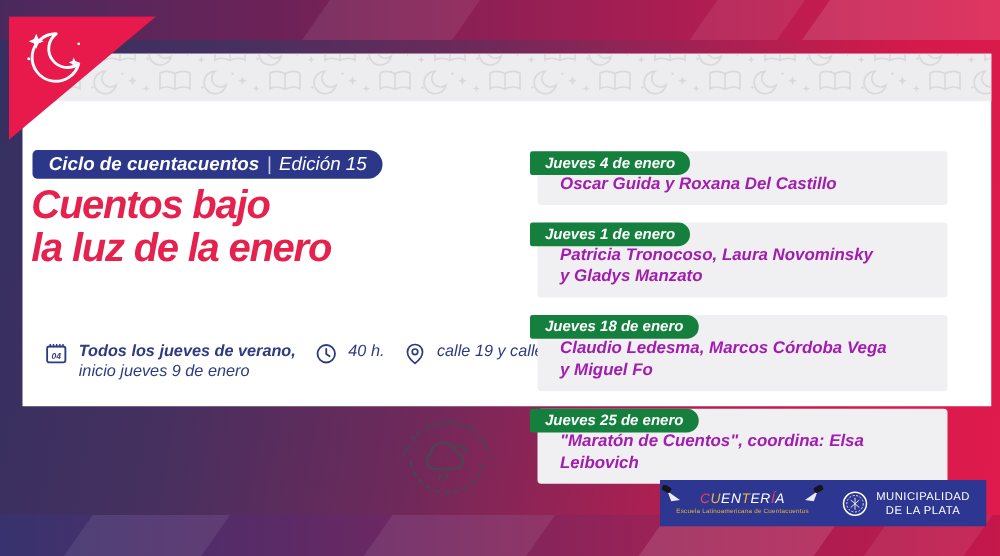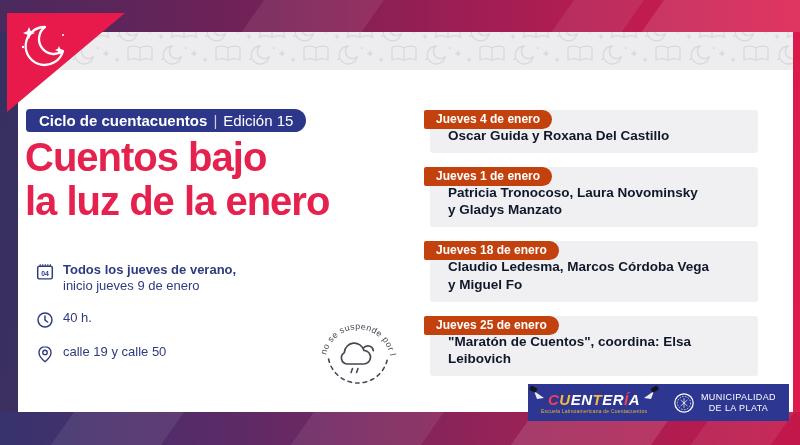--- a/index.html
+++ b/index.html
@@ -12,7 +12,7 @@
   .band-bottom { top:412px; height:33px; background:linear-gradient(90deg,#37336e 0%,#5d2a66 30%,#99225６ 65%,#c4174a 100%);
     background:linear-gradient(90deg,#37336e 0%,#5d2a66 30%,#992256 65%,#c4174a 100%); }
   .streak { position:absolute; top:-20px; height:80px; background:rgba(255,255,255,0.08); transform:skewX(-35deg); }
-  .card { position:absolute; left:18px; top:32px; width:775px; height:380px; background:#ffffff; }
+  .card { position:absolute; left:18px; top:43px; width:775px; height:282px; background:#ffffff;font-style:italic; }
   .pattern-strip { position:absolute; left:0; top:0; width:775px; height:38px; background:#ededef; overflow:hidden; }
   .tri { position:absolute; left:7px; top:13px; width:118px; height:99px; background:#e8194b;
     clip-path:polygon(0 0,100% 0,0 100%); }

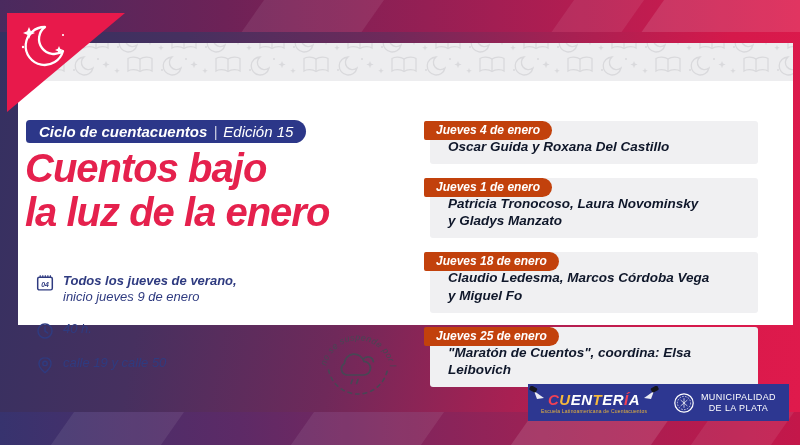--- a/index.html
+++ b/index.html
@@ -33,7 +33,7 @@
   .sched-item { position:relative; margin-bottom:14px; }
   .panel { margin-left:6px; margin-top:4px; width:328px; background:#f0f0f2; border-radius:3px;
     padding:17px 10px 9px 18px; }
-  .pill { position:absolute; top:0; left:0; height:19px; line-height:19px; background:#c2410c; color:#fff;
+  .pill { position:absolute; top:0; left:0; height:19px; line-height:19px; background:#15803d; color:#fff;
     font-size:12px; font-weight:bold; padding:0 12px; border-radius:2px 10px 10px 2px; white-space:nowrap; }
   .names { font-size:13.5px; font-weight:bold; color:#0f172a; line-height:1.27; white-space:pre-line; }
   .footer-bar { position:absolute; left:528px; top:384px; width:261px; height:37px; background:#2d3791;

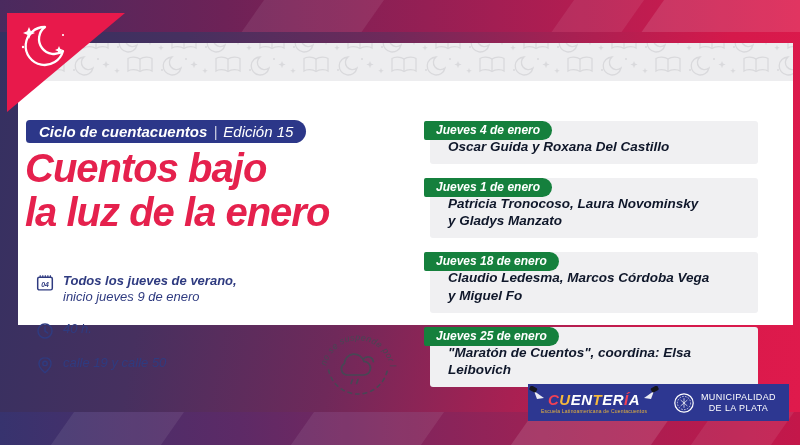--- a/index.html
+++ b/index.html
@@ -21,7 +21,7 @@
     padding:0 13px; border-radius:4px 12px 12px 4px; font-size:15px; white-space:nowrap; }
   .badge .b { font-weight:bold; }
   .badge .sep { opacity:.75; padding:0 6px; font-weight:300; }
-  .title { position:absolute; left:7px; top:103px; font-size:40px; line-height:1.1; font-weight:bold;
+  .title { position:absolute; left:7px; top:103px; font-size:32px; line-height:1.1; font-weight:bold;
     letter-spacing:-1px; color:#e5214d; }
   .details { position:absolute; left:18px; top:230px; display:flex; flex-direction:column; gap:15px; color:#2f3b80;justify-content:flex-end; }
   .d-item { display:flex; gap:9px; align-items:flex-start; }

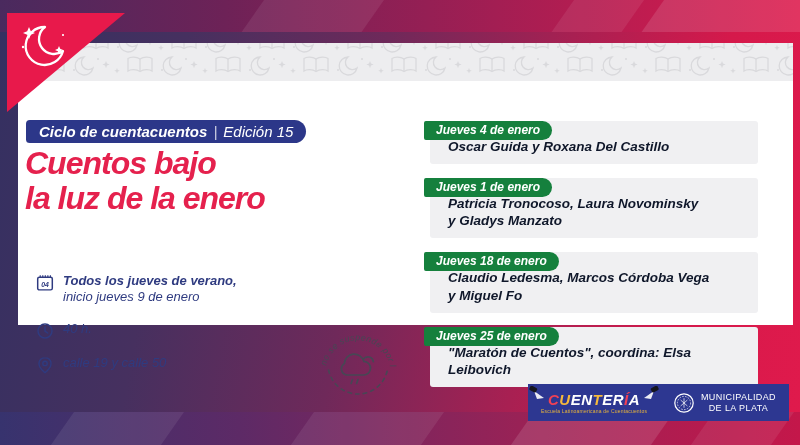--- a/index.html
+++ b/index.html
@@ -35,7 +35,7 @@
     padding:17px 10px 9px 18px; }
   .pill { position:absolute; top:0; left:0; height:19px; line-height:19px; background:#15803d; color:#fff;
     font-size:12px; font-weight:bold; padding:0 12px; border-radius:2px 10px 10px 2px; white-space:nowrap; }
-  .names { font-size:13.5px; font-weight:bold; color:#0f172a; line-height:1.27; white-space:pre-line; }
+  .names { font-size:13.5px; font-weight:bold; color:#a21caf; line-height:1.27; white-space:pre-line; }
   .footer-bar { position:absolute; left:528px; top:384px; width:261px; height:37px; background:#2d3791;
     display:flex; align-items:center; justify-content:space-between; padding:0 13px; }
   .cuenteria { position:relative; text-align:center; }

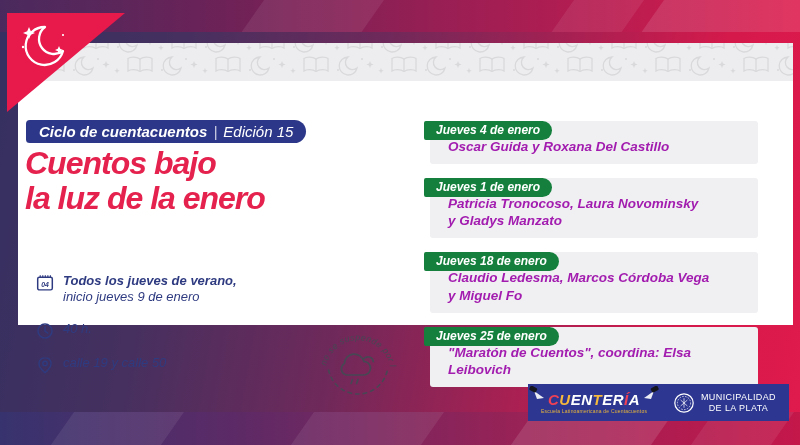--- a/index.html
+++ b/index.html
@@ -23,7 +23,7 @@
   .badge .sep { opacity:.75; padding:0 6px; font-weight:300; }
   .title { position:absolute; left:7px; top:103px; font-size:32px; line-height:1.1; font-weight:bold;
     letter-spacing:-1px; color:#e5214d; }
-  .details { position:absolute; left:18px; top:230px; display:flex; flex-direction:column; gap:15px; color:#2f3b80;justify-content:flex-end; }
+  .details { position:absolute; left:18px; top:230px; display:flex; flex-direction:row; gap:15px; color:#2f3b80;justify-content:flex-end; }
   .d-item { display:flex; gap:9px; align-items:flex-start; }
   .d-item svg { flex:0 0 auto; margin-top:1px; }
   .d-text { font-size:13px; line-height:1.25; }

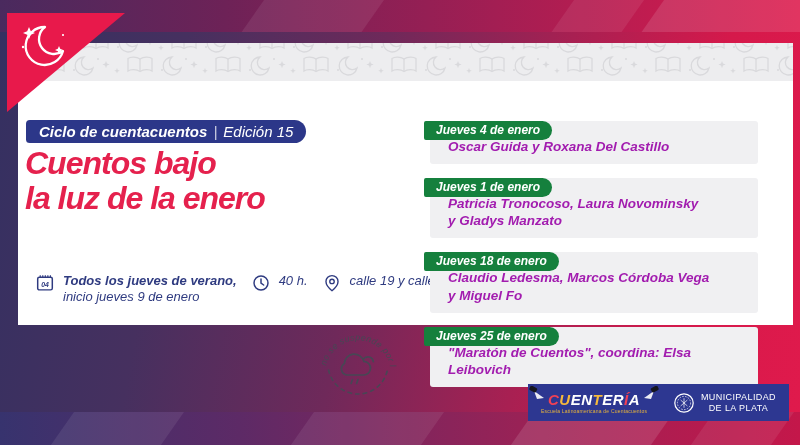--- a/index.html
+++ b/index.html
@@ -39,7 +39,7 @@
   .footer-bar { position:absolute; left:528px; top:384px; width:261px; height:37px; background:#2d3791;
     display:flex; align-items:center; justify-content:space-between; padding:0 13px; }
   .cuenteria { position:relative; text-align:center; }
-  .cuenteria .word { font-size:15px; font-weight:bold; font-style:italic; letter-spacing:.5px; line-height:1; }
+  .cuenteria .word { font-size:11px; font-weight:normal; font-style:italic; letter-spacing:.5px; line-height:1; }
   .cuenteria .sub { font-size:5px; color:#e8b43a; letter-spacing:.2px; margin-top:1px; }
   .spot { position:absolute; top:-6px; }
   .spot-l { left:-12px; }

